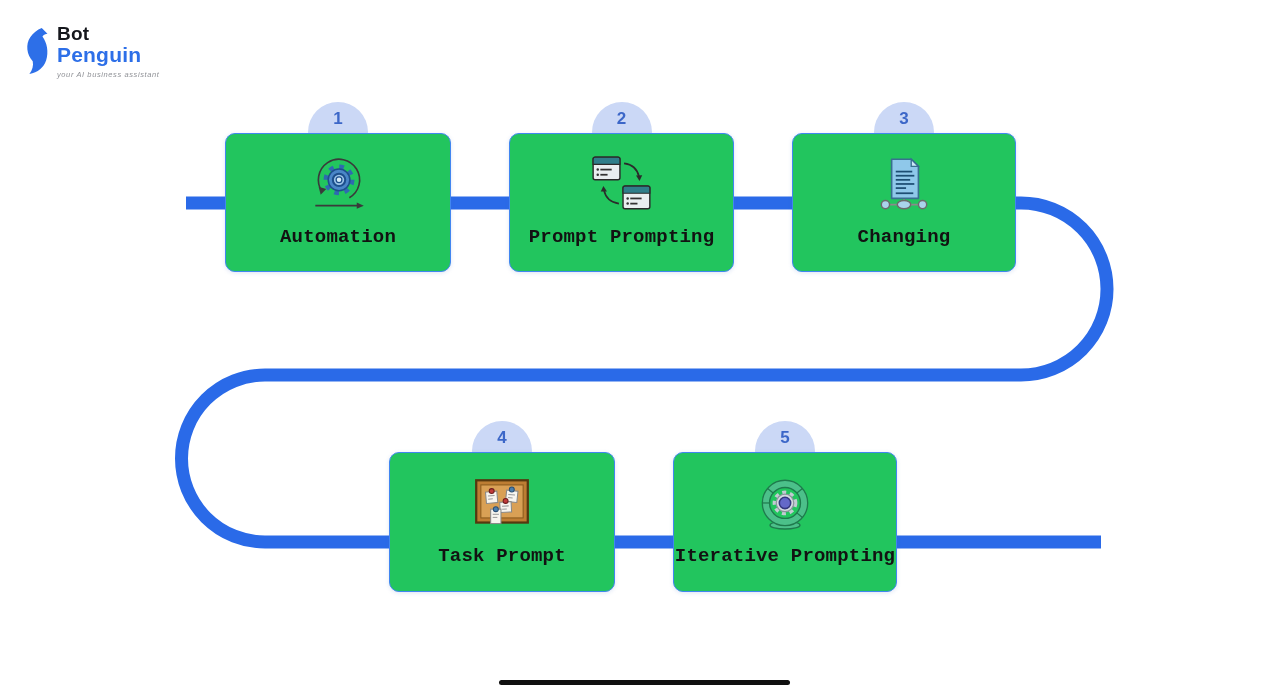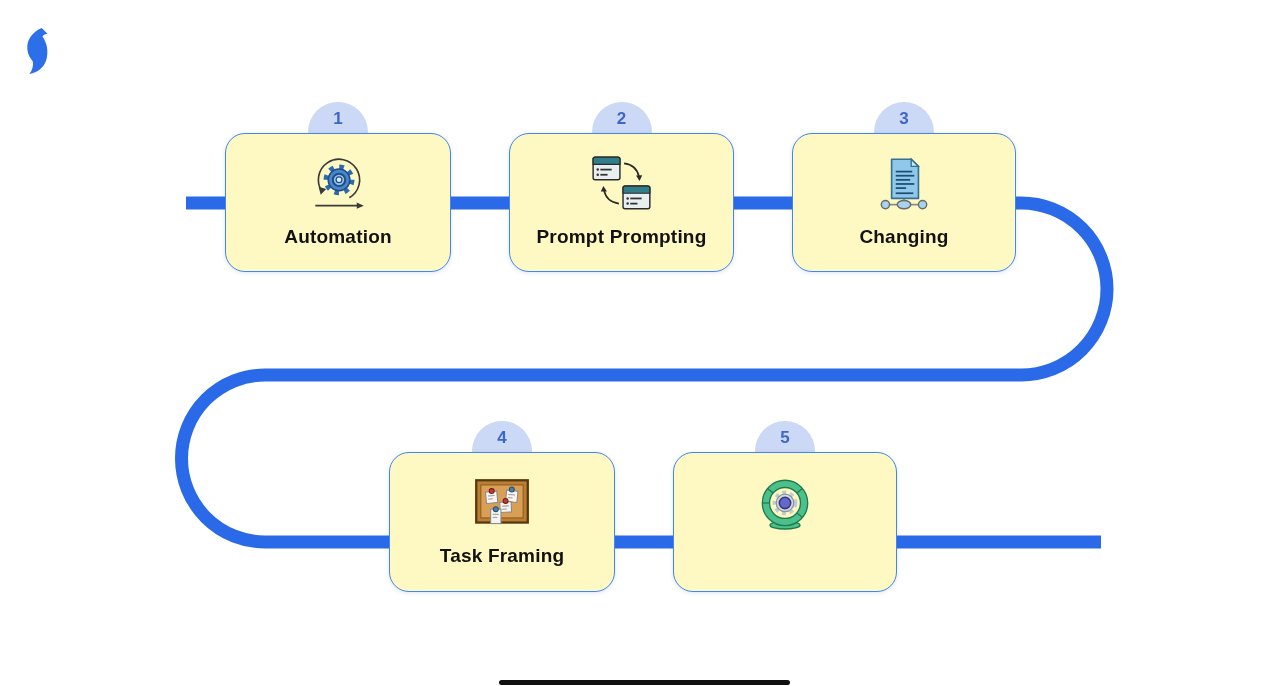--- a/index.html
+++ b/index.html
@@ -50,6 +50,11 @@
                C 27 44.5 20 50.5 10.5 52 C 14 47.5 15.3 42.5 14.3 37.5
                C 7.5 30.5 6 18.5 11.5 10.5 C 14.8 5.8 19.3 1.8 24.5 0 Z" fill="#2d6fe8"></path>
     </svg>
+    <div class="logo-text">
+      <span class="logo-bot">Bot</span>
+      <span class="logo-penguin">Penguin</span>
+      <span class="logo-tagline">your AI business assistant</span>
+    </div>
   </div>
 
   <div class="step" style="left:225px;top:133px;width:226px;height:139px">

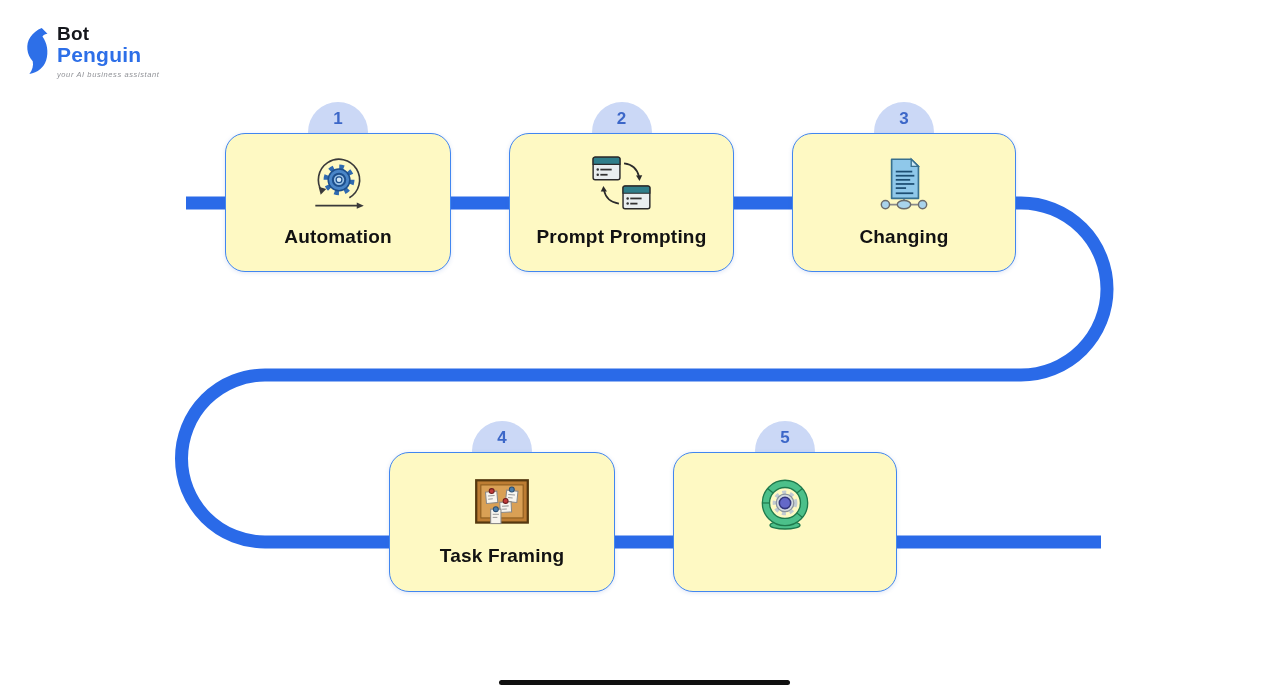--- a/index.html
+++ b/index.html
@@ -23,10 +23,10 @@
   .badge{position:absolute;left:50%;top:-31px;margin-left:-30px;width:60px;height:60px;
          border-radius:50%;background:#cbd8f6;z-index:1;display:flex;justify-content:center;}
   .badge span{margin-top:7px;font-size:17px;font-weight:700;color:#3c67c8;}
-  .card{position:relative;z-index:2;width:100%;height:100%;background:#fef9c3;
-        border:1px solid #4186f0;border-radius:20px;box-sizing:border-box;
+  .card{position:relative;z-index:2;width:100%;height:100%;background:#22c55e;
+        border:1px solid #4186f0;border-radius:10px;box-sizing:border-box;
         display:flex;flex-direction:column;align-items:center;
-        box-shadow:0 1px 4px rgba(70,110,200,.18);}
+        box-shadow:0 1px 4px rgba(70,110,200,.18);font-family:Liberation Mono, monospace;}
   .card .icon{width:66px;height:66px;margin-top:18px;}
   .card .label{margin-top:8px;font-size:19px;font-weight:700;color:#121212;letter-spacing:.2px;
                white-space:nowrap;}

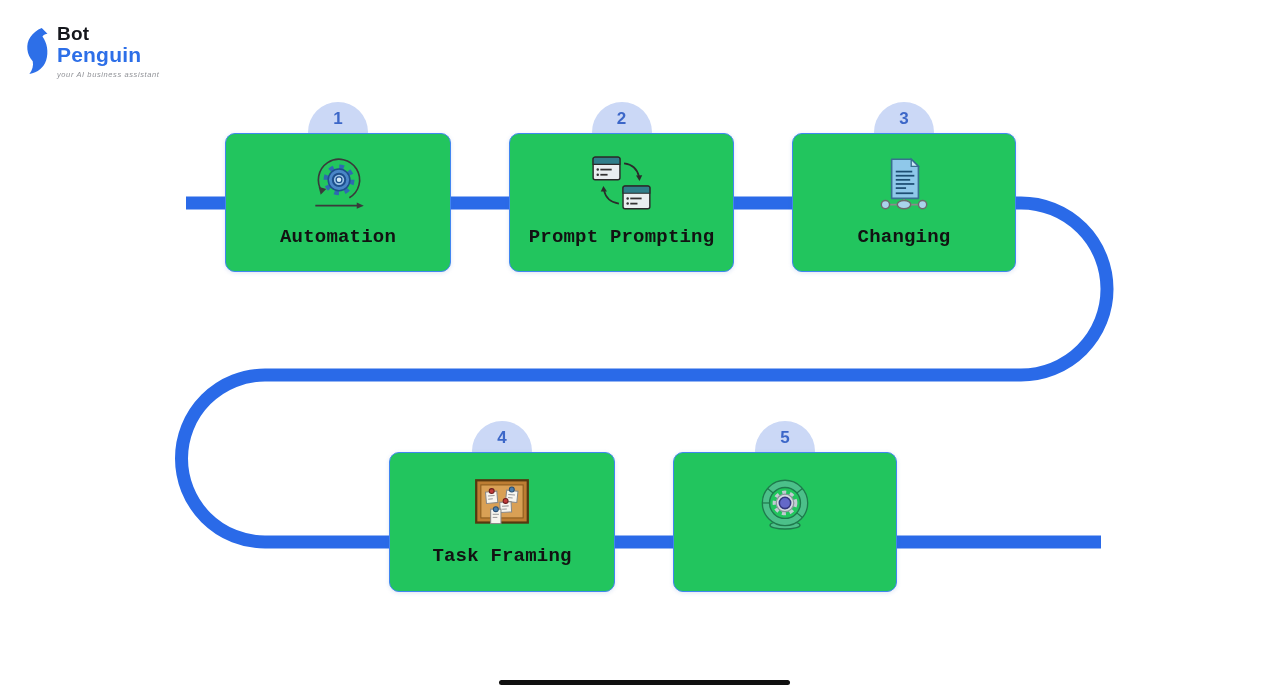--- a/index.html
+++ b/index.html
@@ -160,7 +160,7 @@
         <line x1="23" y1="45" x2="27.5" y2="45" stroke="#9a9a9a" stroke-width="1"></line>
         <circle cx="26" cy="37" r="2.4" fill="#4a7fae" stroke="#2a4f74" stroke-width="1"></circle>
       </svg>
-      <div class="label">Task Framing</div>
+      <div class="label">Task Prompt</div>
     </div>
   </div>
 

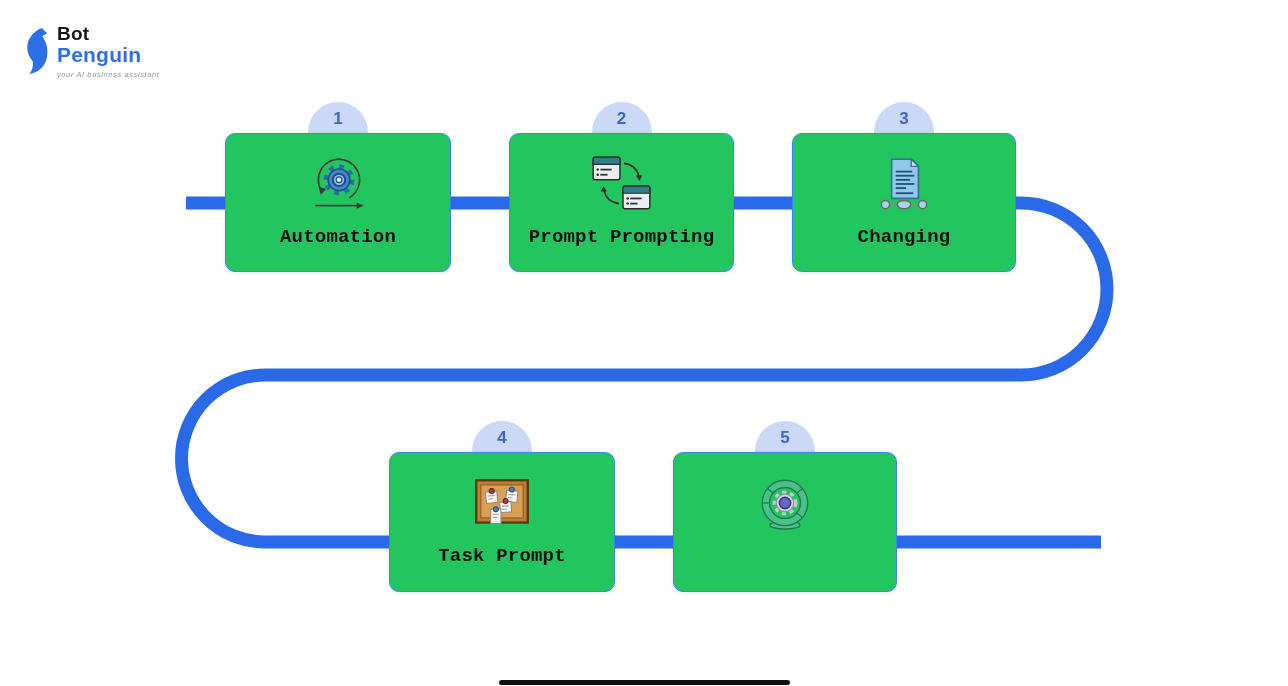--- a/index.html
+++ b/index.html
@@ -184,6 +184,7 @@
         <circle cx="32" cy="31" r="8.5" fill="#d4dbe0" stroke="#8b959d" stroke-width="1.2"></circle>
         <circle cx="32" cy="31" r="5.5" fill="#6468c8" stroke="#34377e" stroke-width="1.5"></circle>
       </svg>
+      <div class="label">Iterative Prompting</div>
     </div>
   </div>
 

